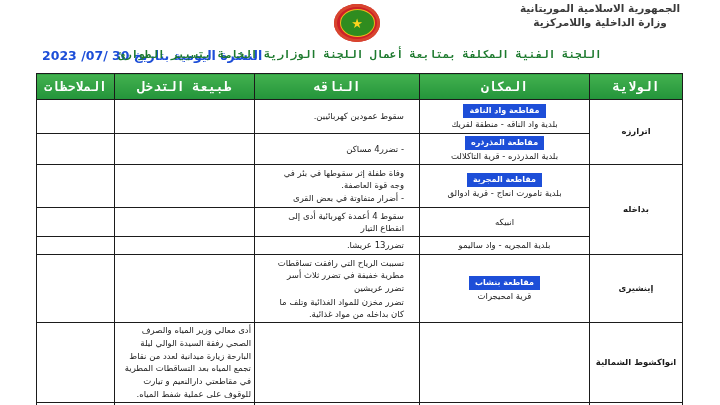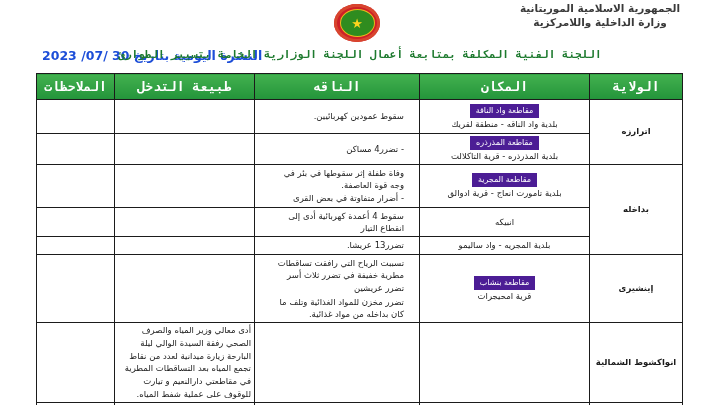--- a/index.html
+++ b/index.html
@@ -51,8 +51,8 @@
   }
   .place{text-align:center;vertical-align:top;font-size:8px;line-height:1.5;}
   .badge{
-    display:inline-block;background:#4c1d95;color:#fff;
-    padding:1px 6px;font-size:8px;font-weight:normal;margin-top:1px;
+    display:inline-block;background:#1d4ed8;color:#fff;
+    padding:1px 6px;font-size:8px;font-weight:bold;margin-top:1px;
   }
   .damages{text-align:right;font-size:8.5px;line-height:1.45;padding-right:6px;}
   .damages div{margin:1px 12px;}

